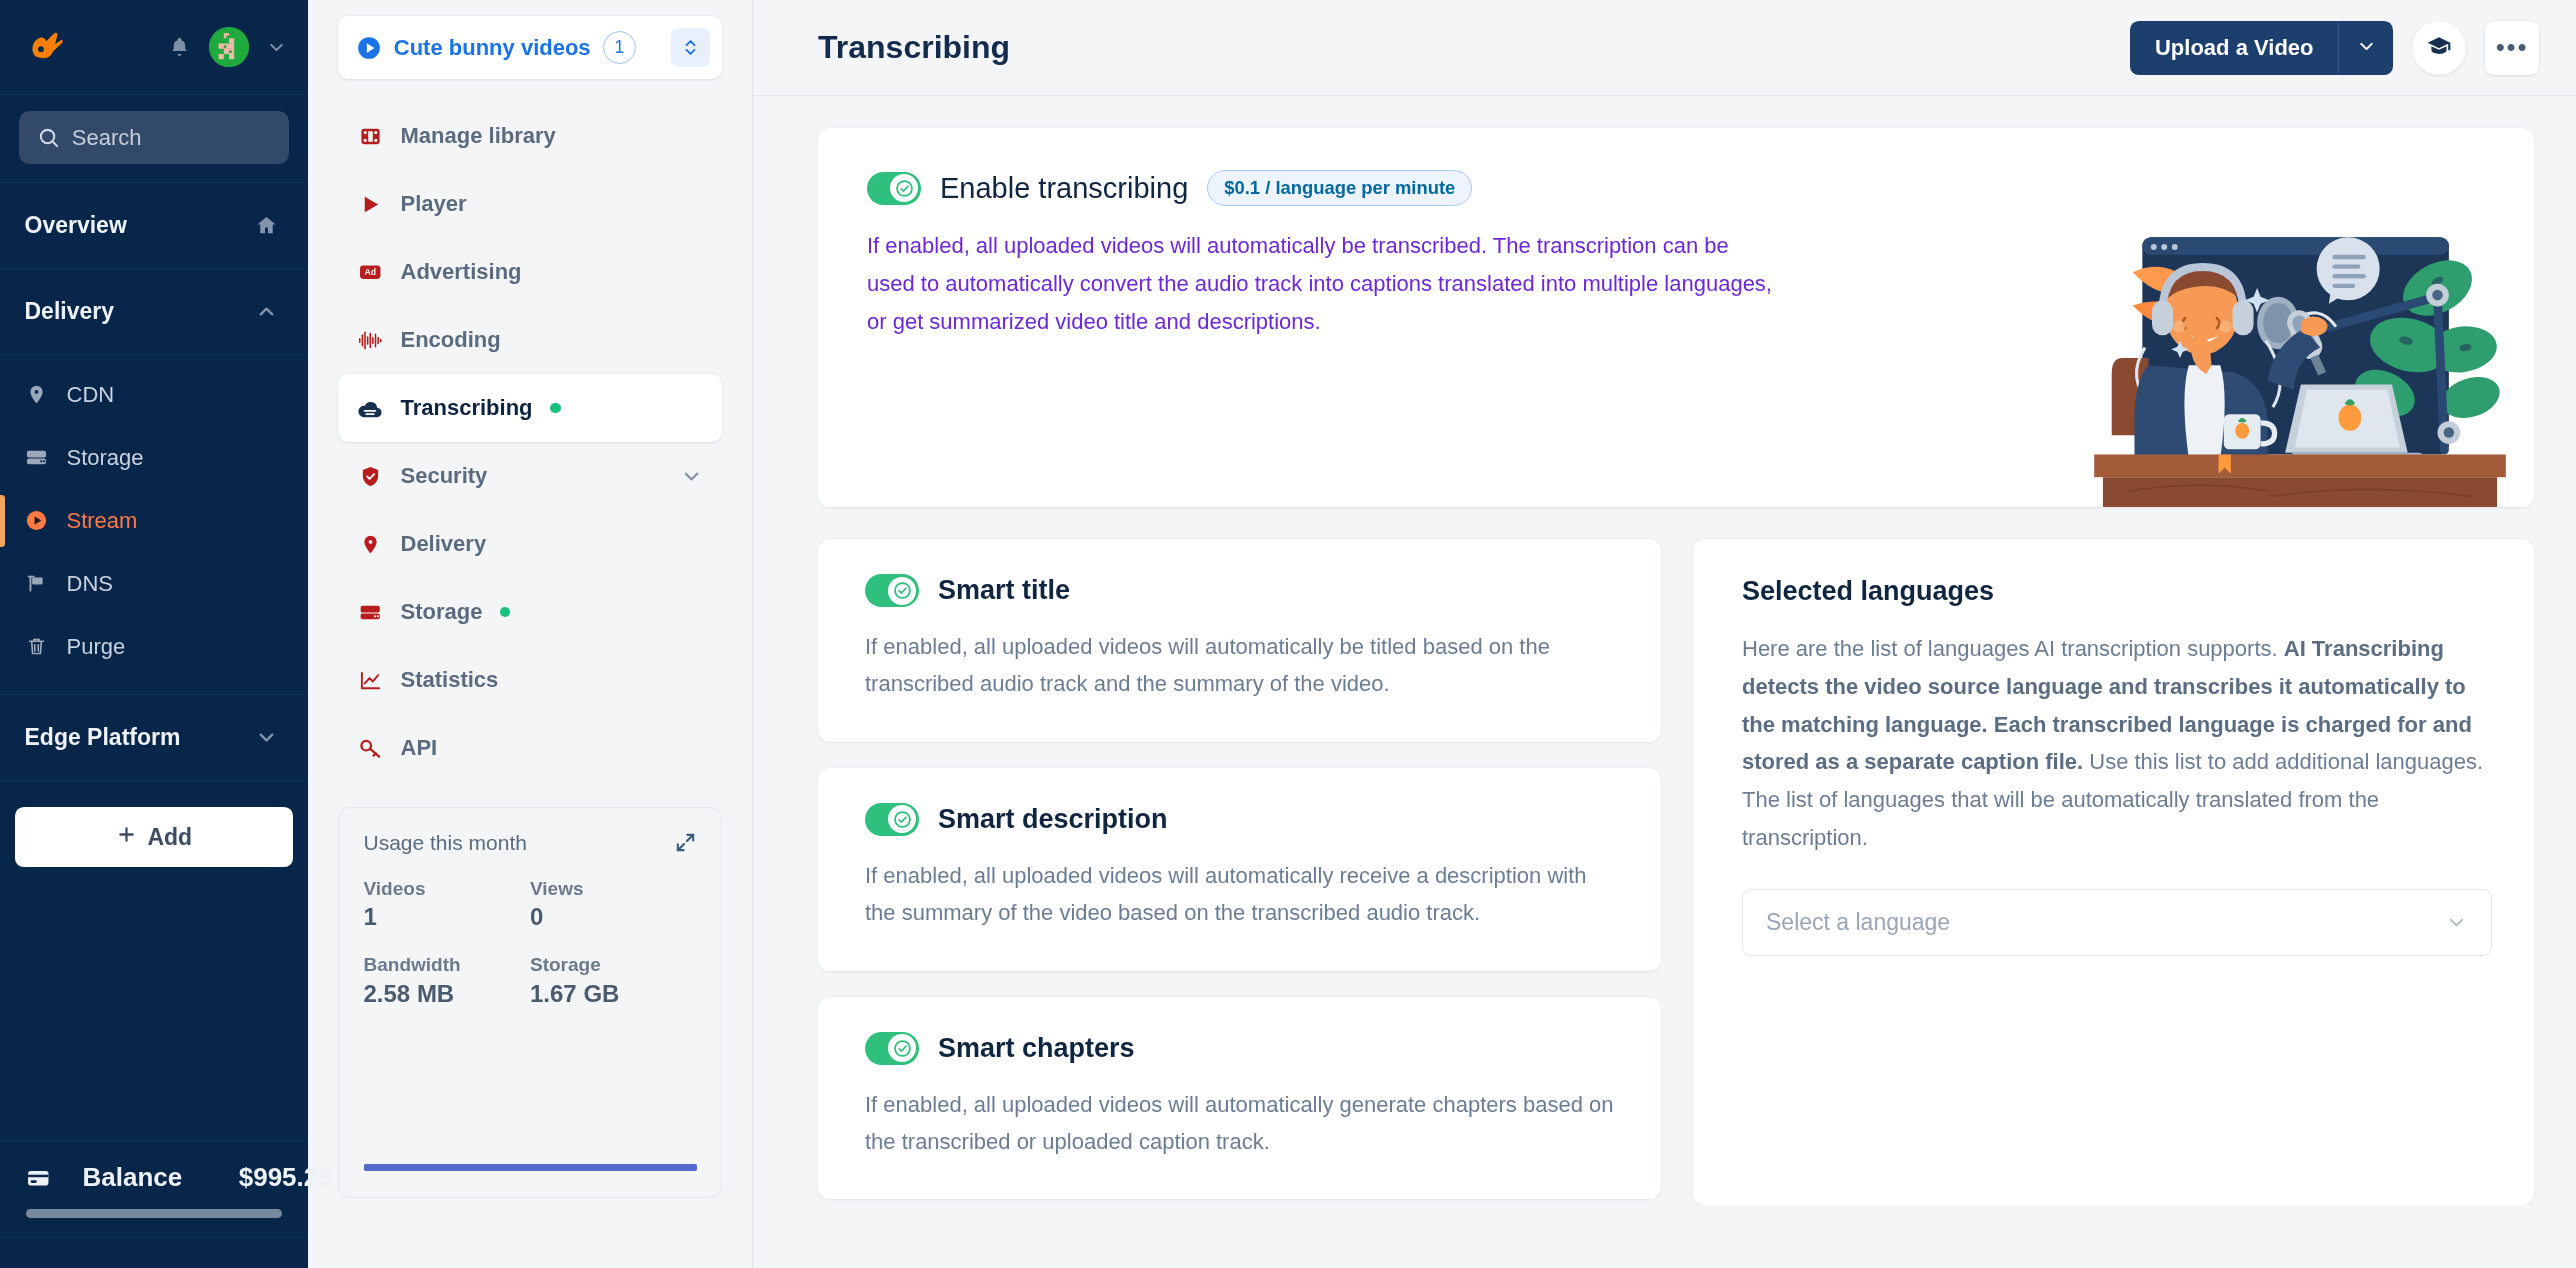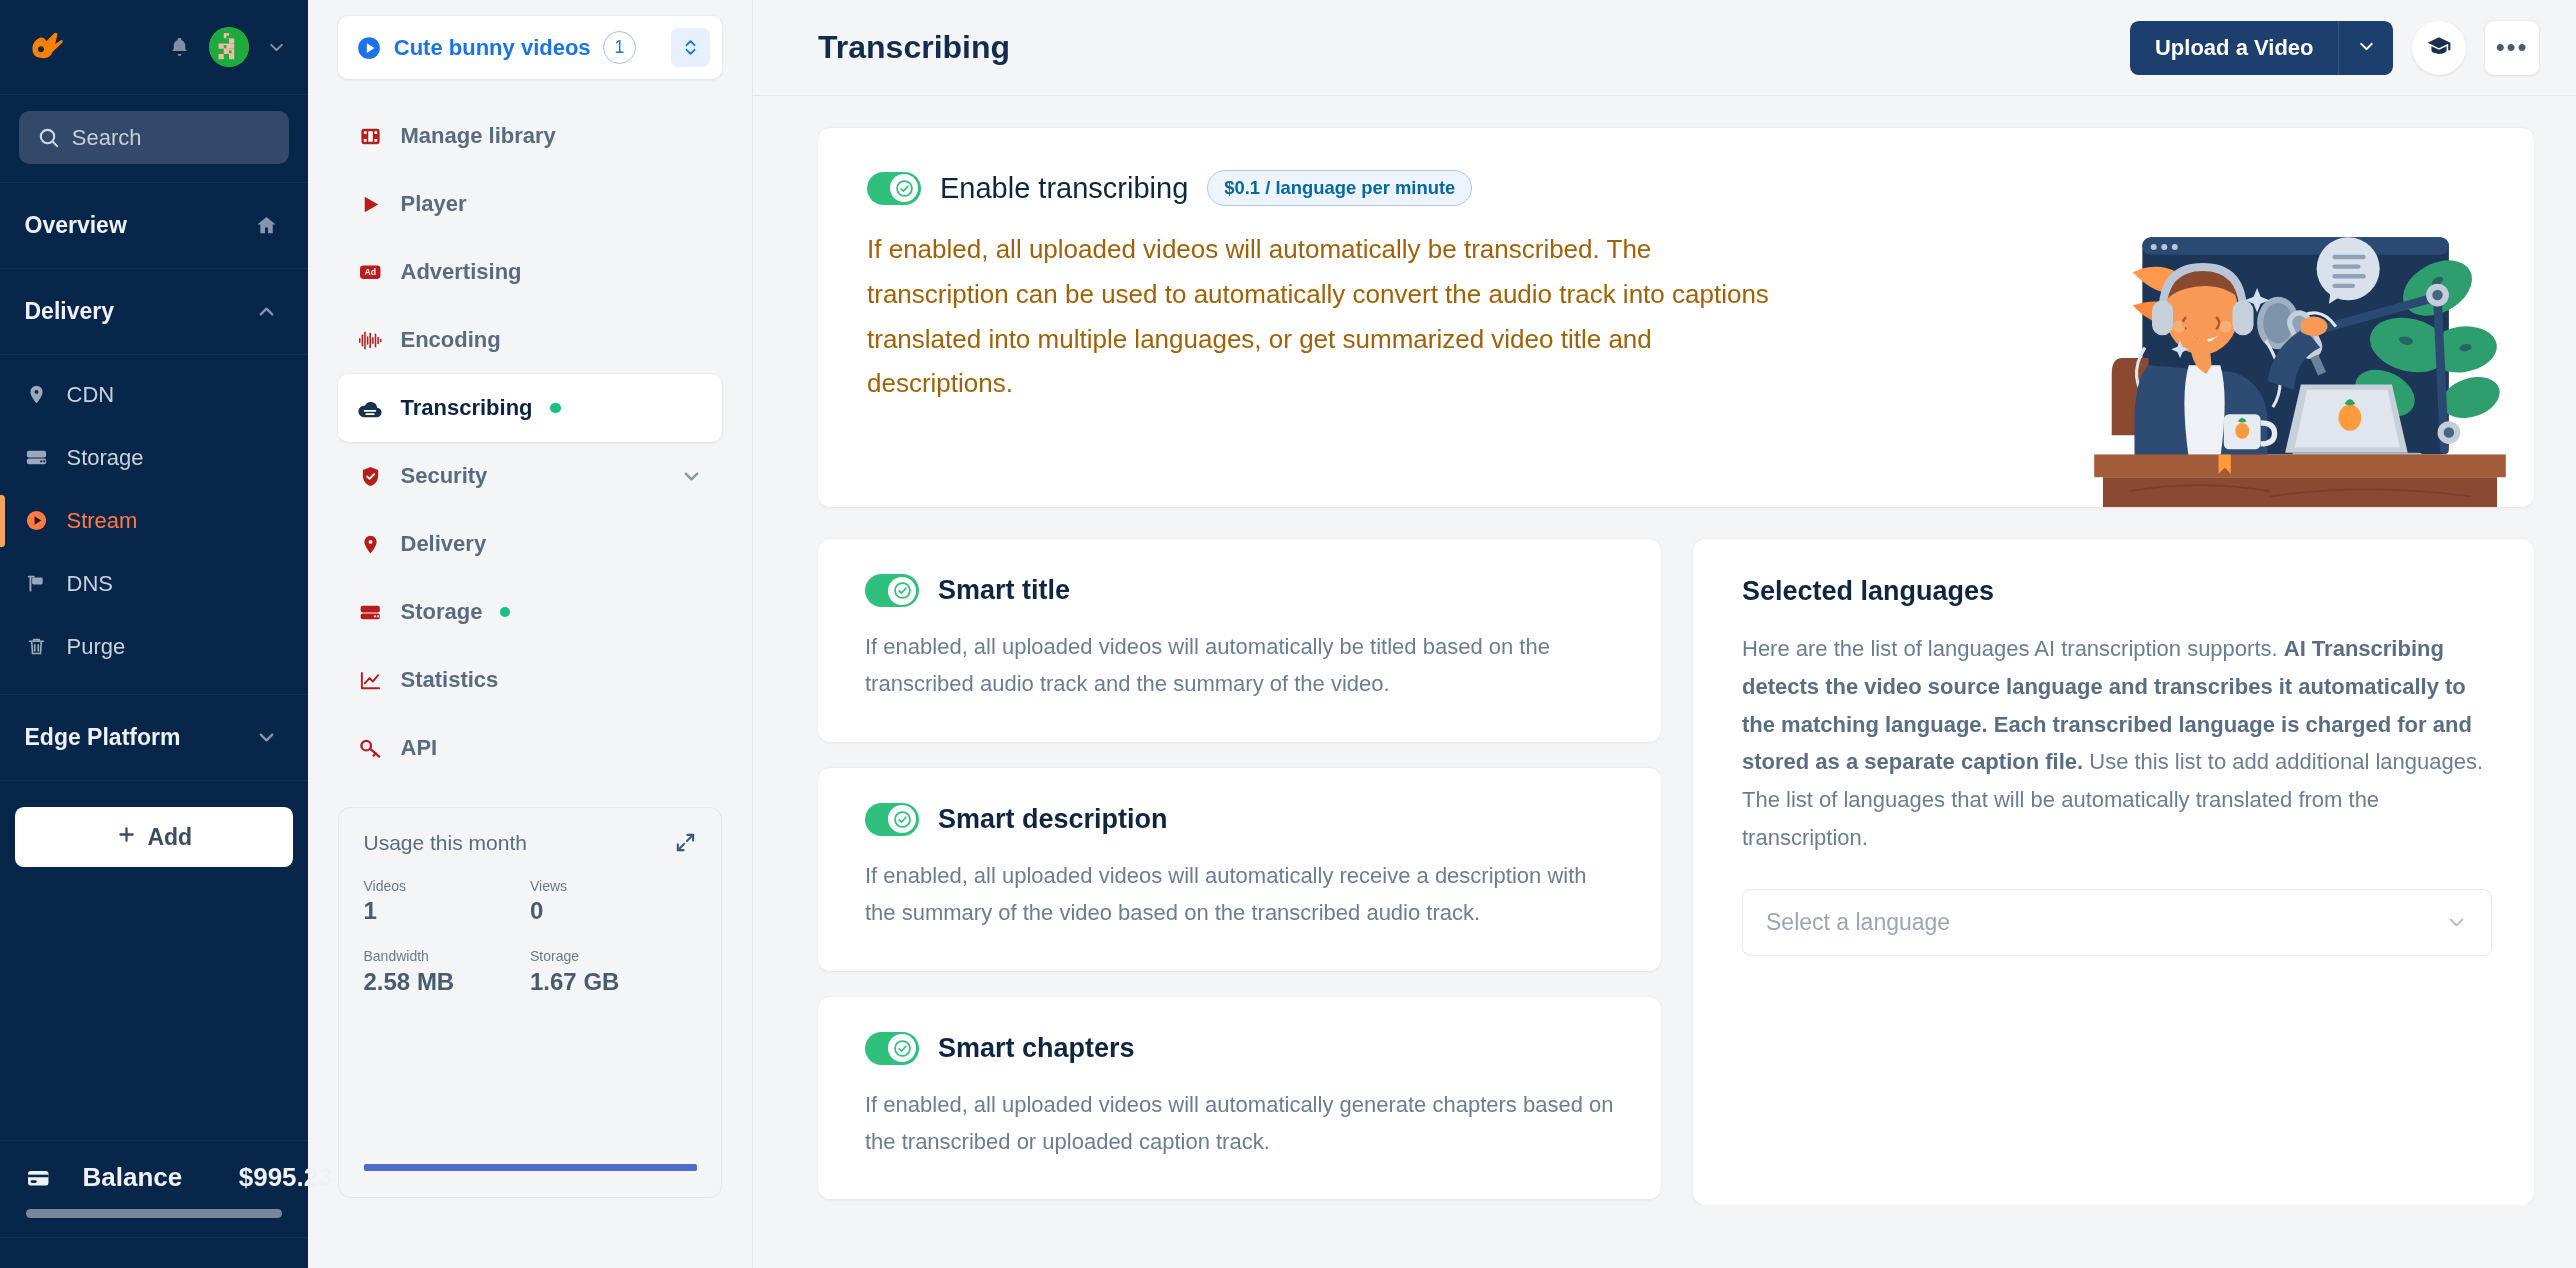--- a/index.html
+++ b/index.html
@@ -290,8 +290,8 @@
   }
   .card-desc {
     margin-top: 21px;
-    color:#a16207;
-    font-size: 26px;
+    color:#6d28d9;
+    font-size: 22px;
     line-height: 1.72;
     max-width: 911px;
   }

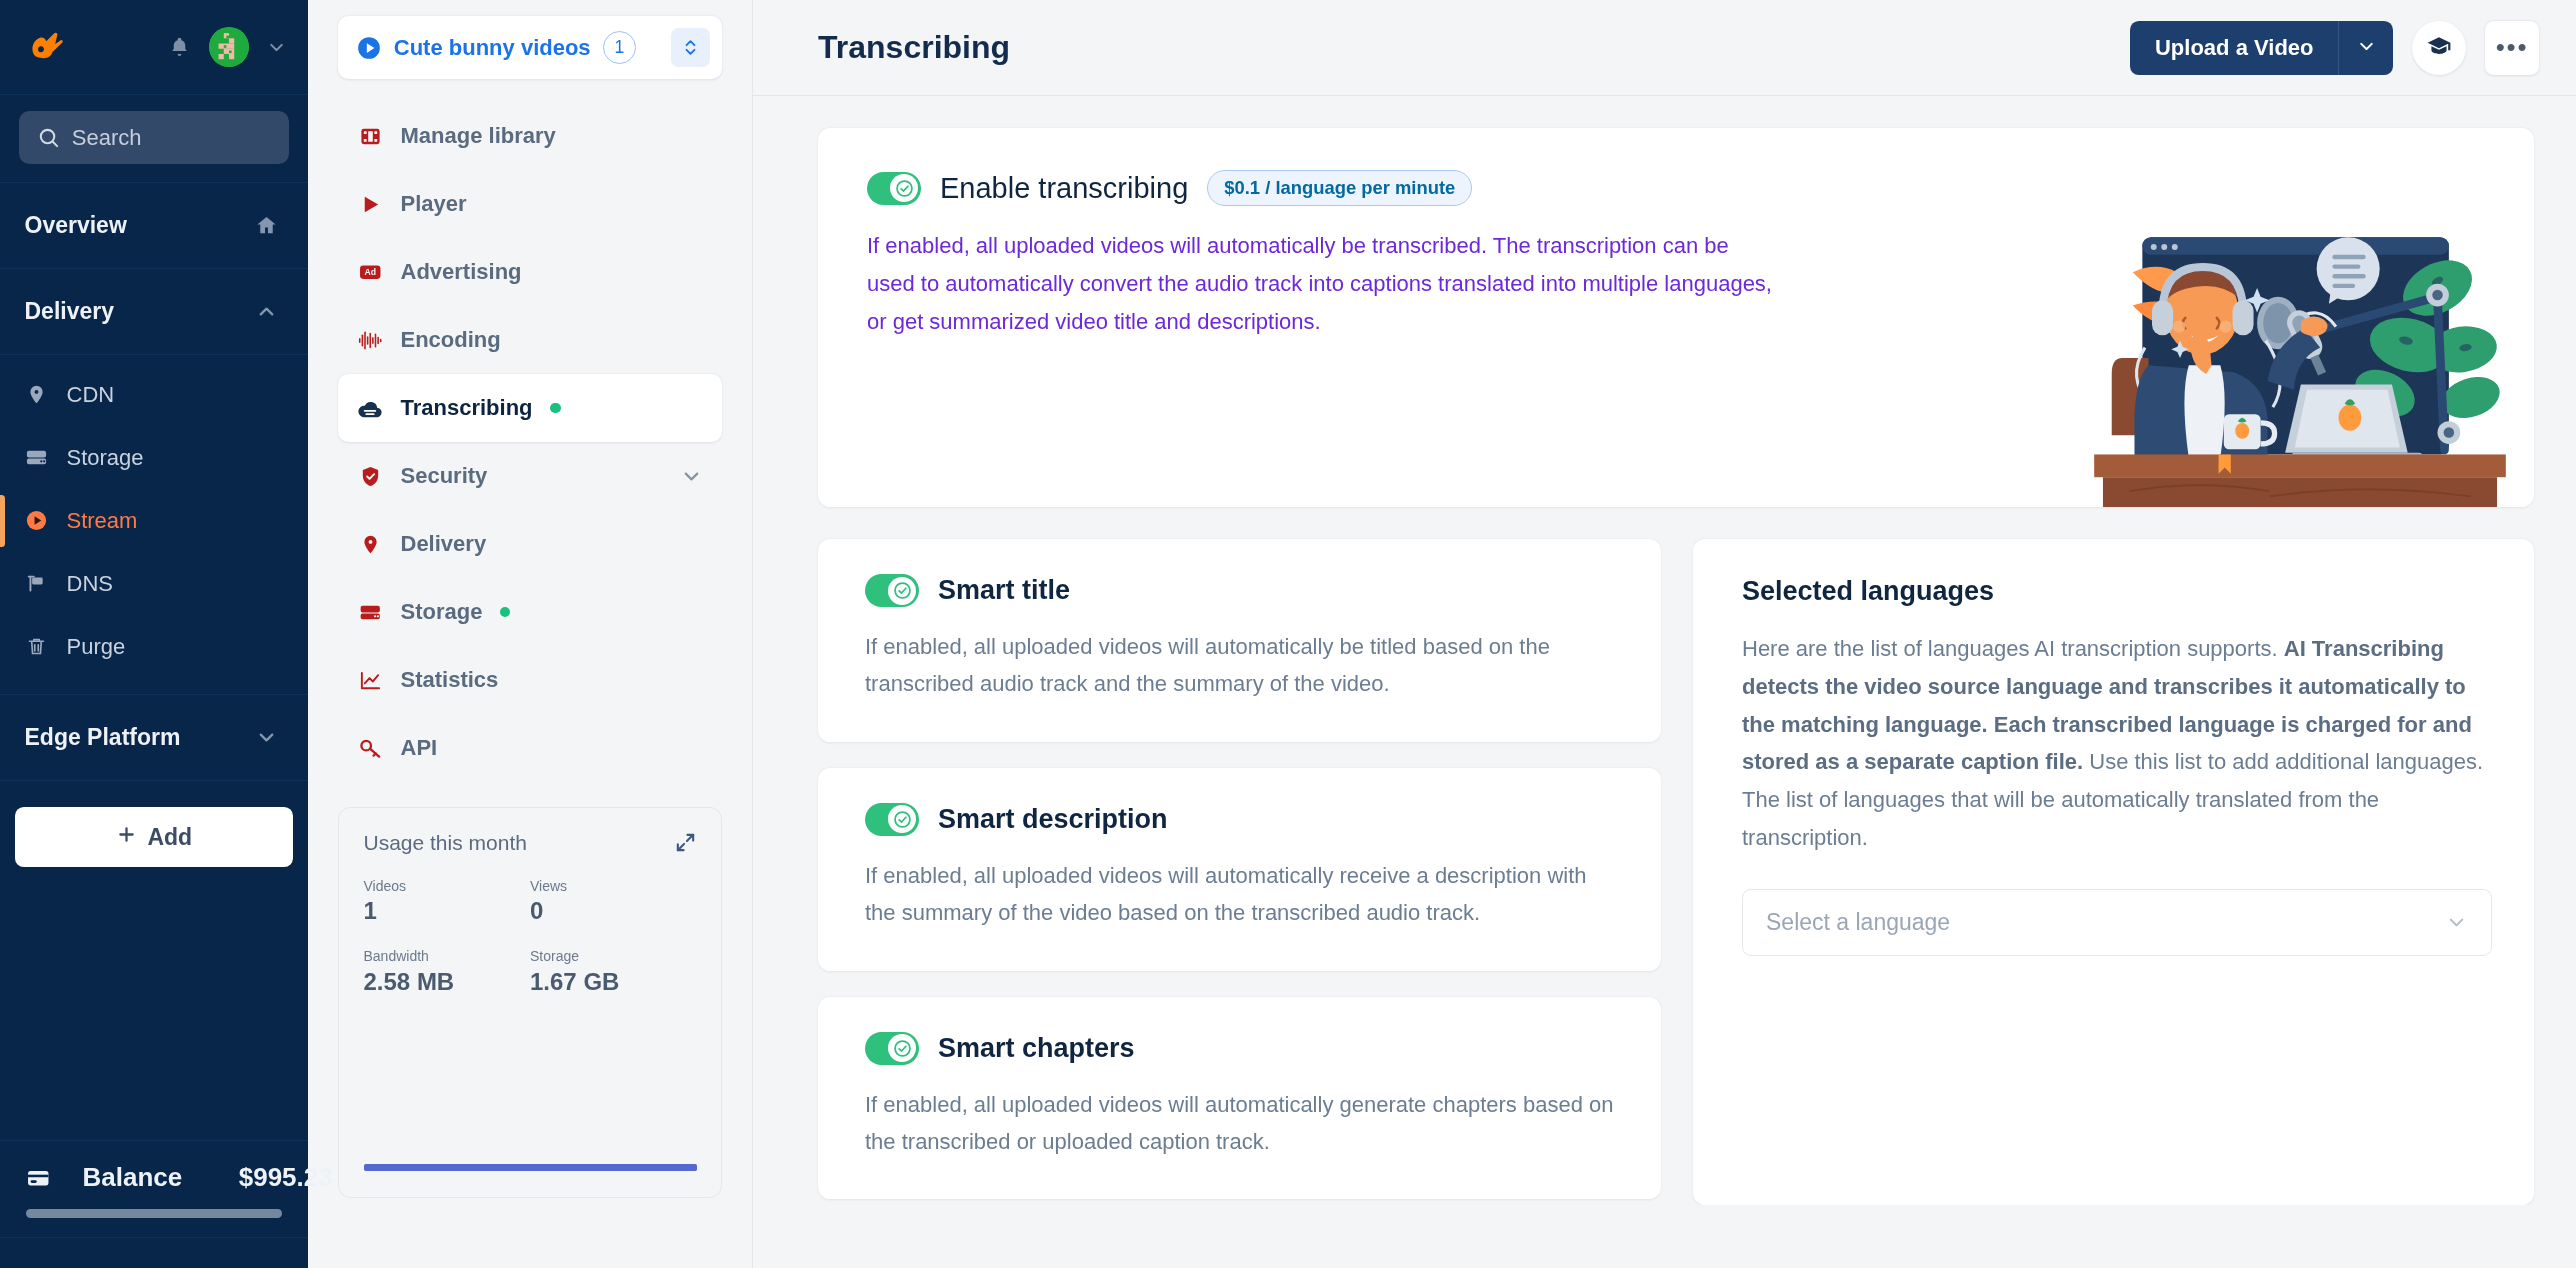--- a/index.html
+++ b/index.html
@@ -204,7 +204,7 @@
     grid-template-columns: 1fr 1fr;
     row-gap: 23px;
   }
-  .ug-label { color:#6b7a8d; font-size:14px; }
+  .ug-label { color:#6b7a8d; font-size:19px;font-weight:bold; }
   .ug-value { color:#4a5b70; font-size:24px; font-weight:bold; margin-top:3.5px; }
   .usage-progress {
     position:absolute; left:24.5px; right:24.5px; bottom:26px;

